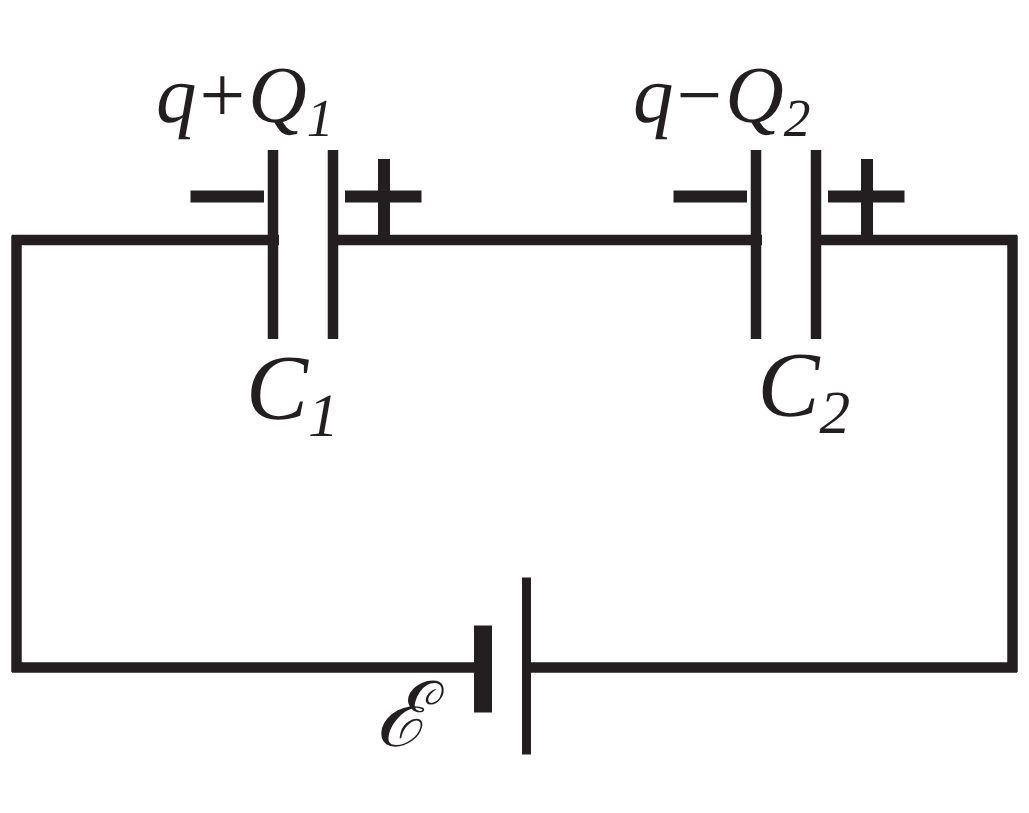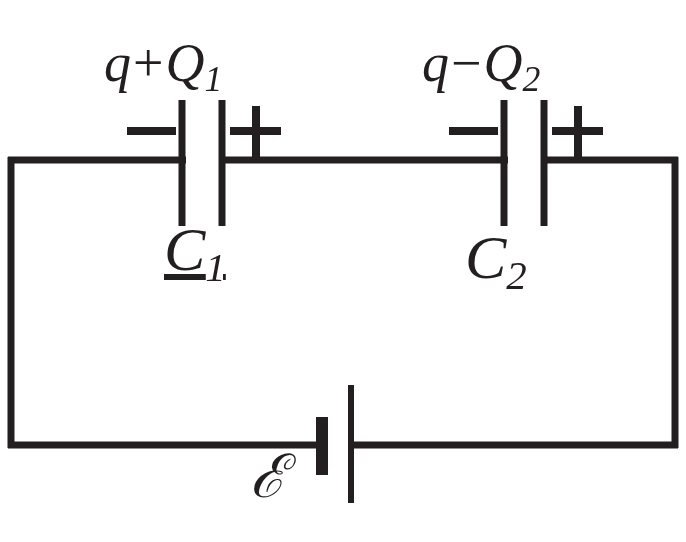--- a/index.html
+++ b/index.html
@@ -114,7 +114,7 @@
     <span>q</span><span class="op">−</span><span>Q</span><span class="sub">2</span>
   </div>
 
-  <div class="lbl cap-name" style="left:164px; top:218px;text-decoration:underline;">
+  <div class="lbl cap-name" style="left:164px; top:228px;">
     <span>C</span><span class="sub">1</span>
   </div>
 

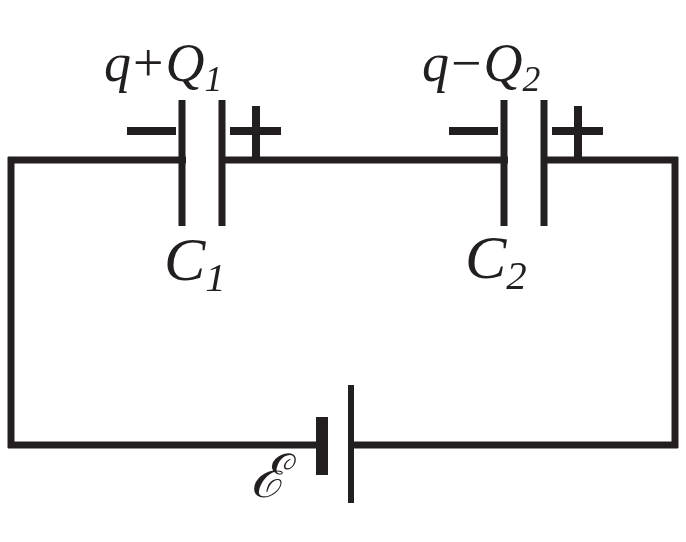--- a/index.html
+++ b/index.html
@@ -118,7 +118,7 @@
     <span>C</span><span class="sub">1</span>
   </div>
 
-  <div class="lbl cap-name" style="left:465px; top:226px;text-align:right;">
+  <div class="lbl cap-name" style="left:505px; top:226px;text-align:right;">
     <span>C</span><span class="sub">2</span>
   </div>
 

